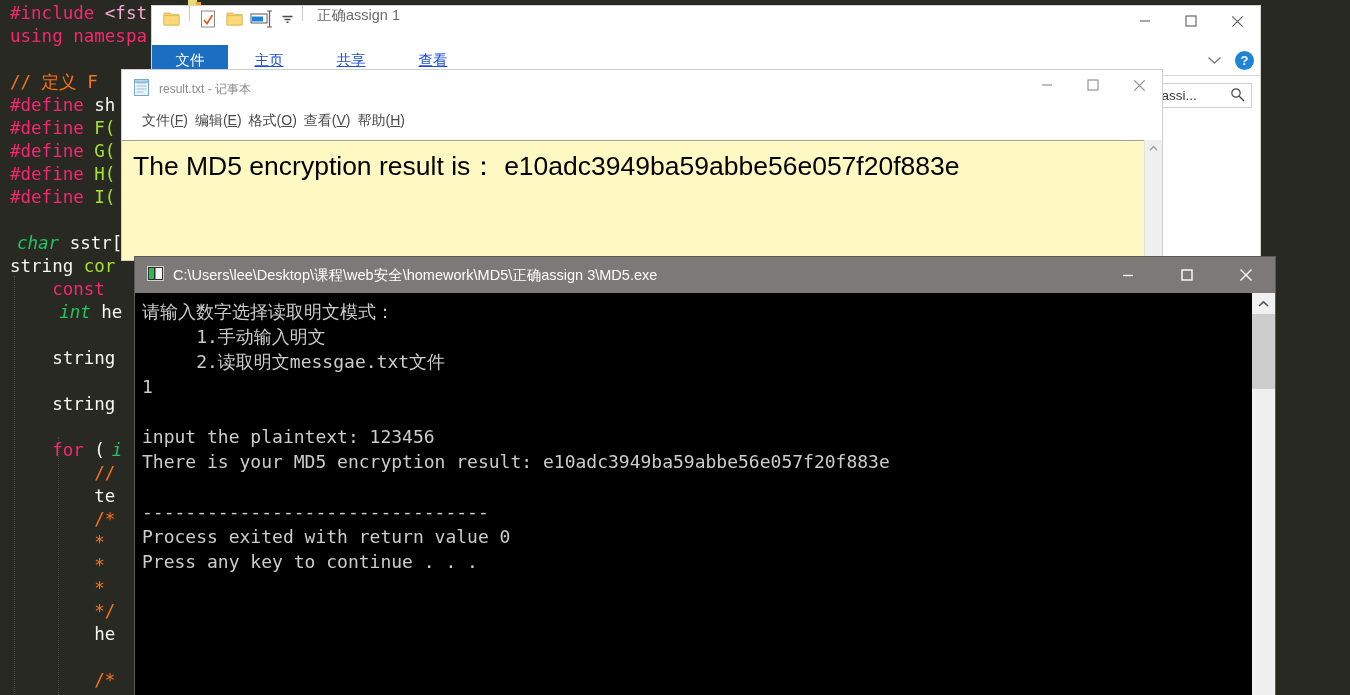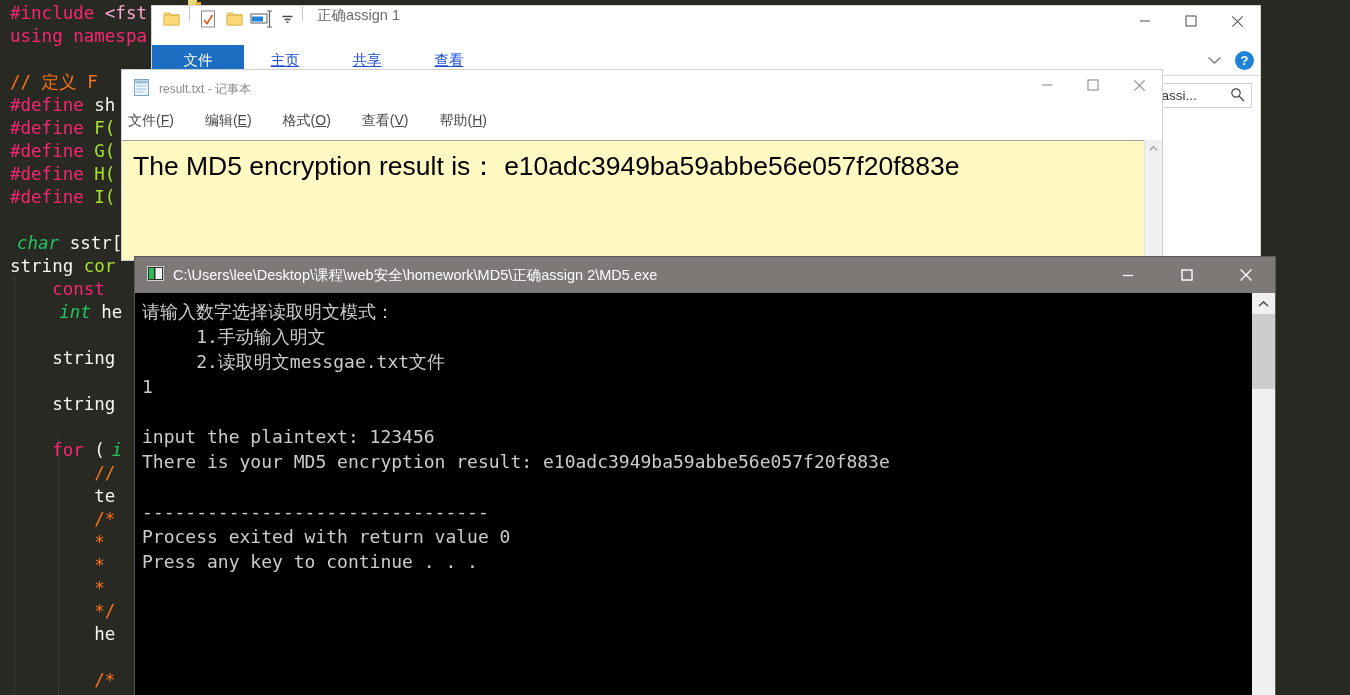--- a/index.html
+++ b/index.html
@@ -57,7 +57,7 @@
     display:flex;align-items:center;justify-content:center;
     font-size:14.5px;color:#1d4ed8;padding:0 15px;min-width:52px;
   }
-  .rtab.file{background:#1b6ec2;color:#fff;padding:0 20px;}
+  .rtab.file{background:#1b6ec2;color:#fff;padding:0 12px;}
   .rtab .u{text-decoration:underline;}
   .ribbon-right{position:absolute;right:6px;top:0;height:30px;display:flex;align-items:center;gap:10px;}
   .chev{width:22px;height:22px;display:flex;align-items:center;justify-content:center;}

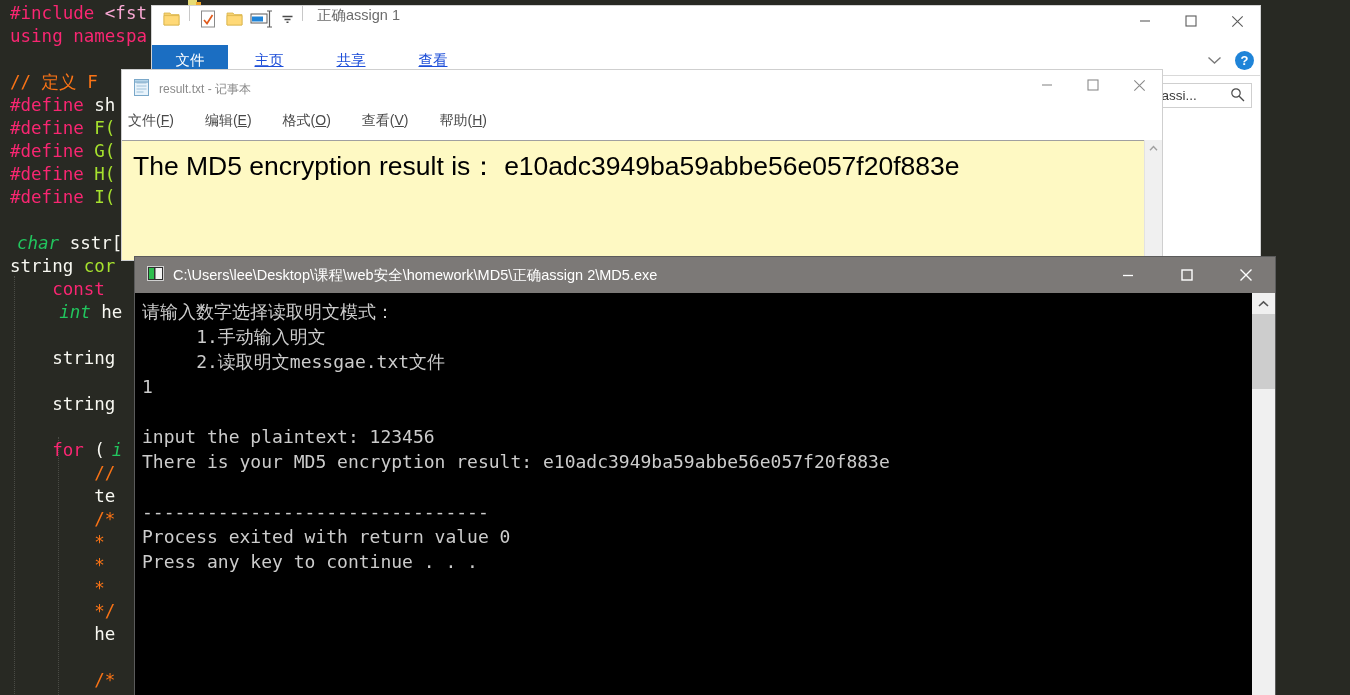--- a/index.html
+++ b/index.html
@@ -82,7 +82,7 @@
   #notepad .tbar{height:38px;display:flex;align-items:center;position:relative;padding-left:10px;}
   #notepad .tbar .ttl{font-size:12px;color:#8a8a8a;margin-left:8px;}
   #notepad .menu{
-    height:25px;display:flex;align-items:center;gap:31px;padding-left:6px;
+    height:25px;display:flex;align-items:center;gap:7px;padding-left:20px;
     font-size:14px;color:#4a4a4a;
   }
   #notepad .menu span u{text-decoration:underline;}

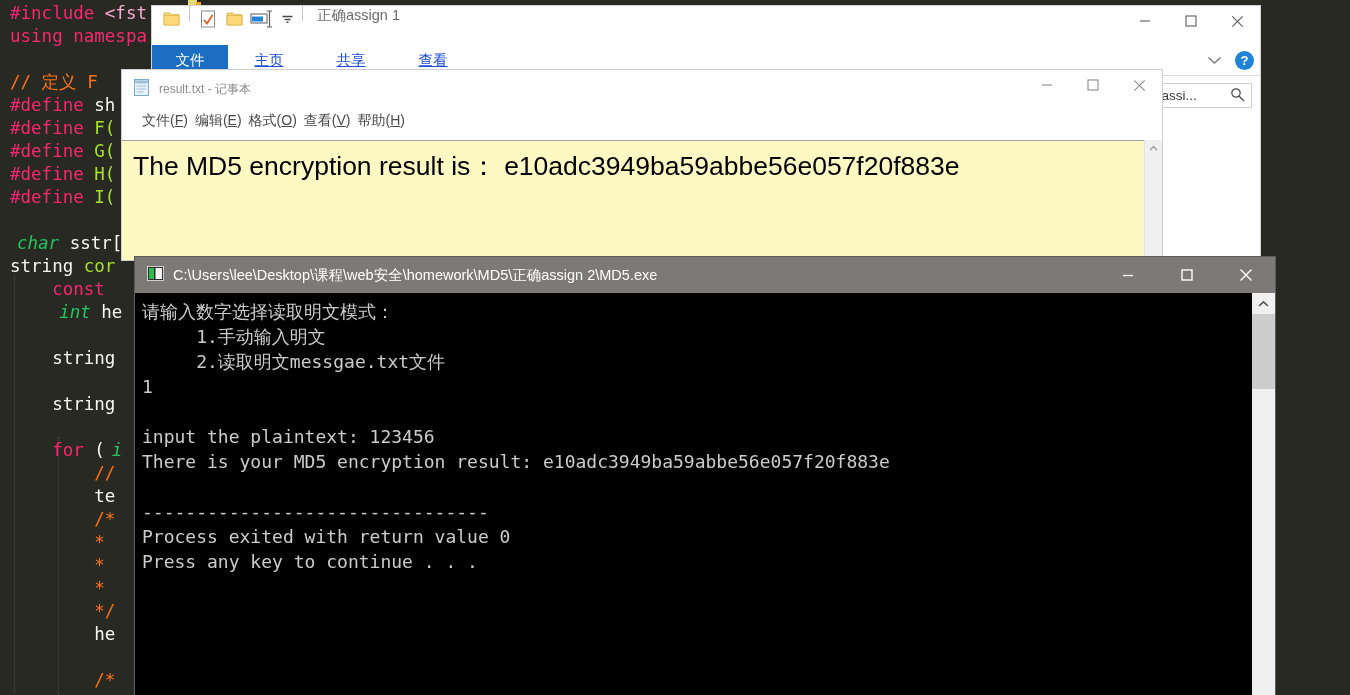--- a/index.html
+++ b/index.html
@@ -288,7 +288,7 @@
           <rect x="8.5" y="2" width="6.5" height="11" fill="#f2f2f2"></rect>
         </svg>
     </span>
-    <span class="ttl">C:\Users\lee\Desktop\课程\web安全\homework\MD5\正确assign 2\MD5.exe</span>
+    <span class="ttl">C:\Users\lee\Desktop\课程\web安全\homework\MD5\正确assign 3\MD5.exe</span>
     <div class="cbtns">
       <div class="cbtn">
         <svg width="14" height="14" viewBox="0 0 14 14">

